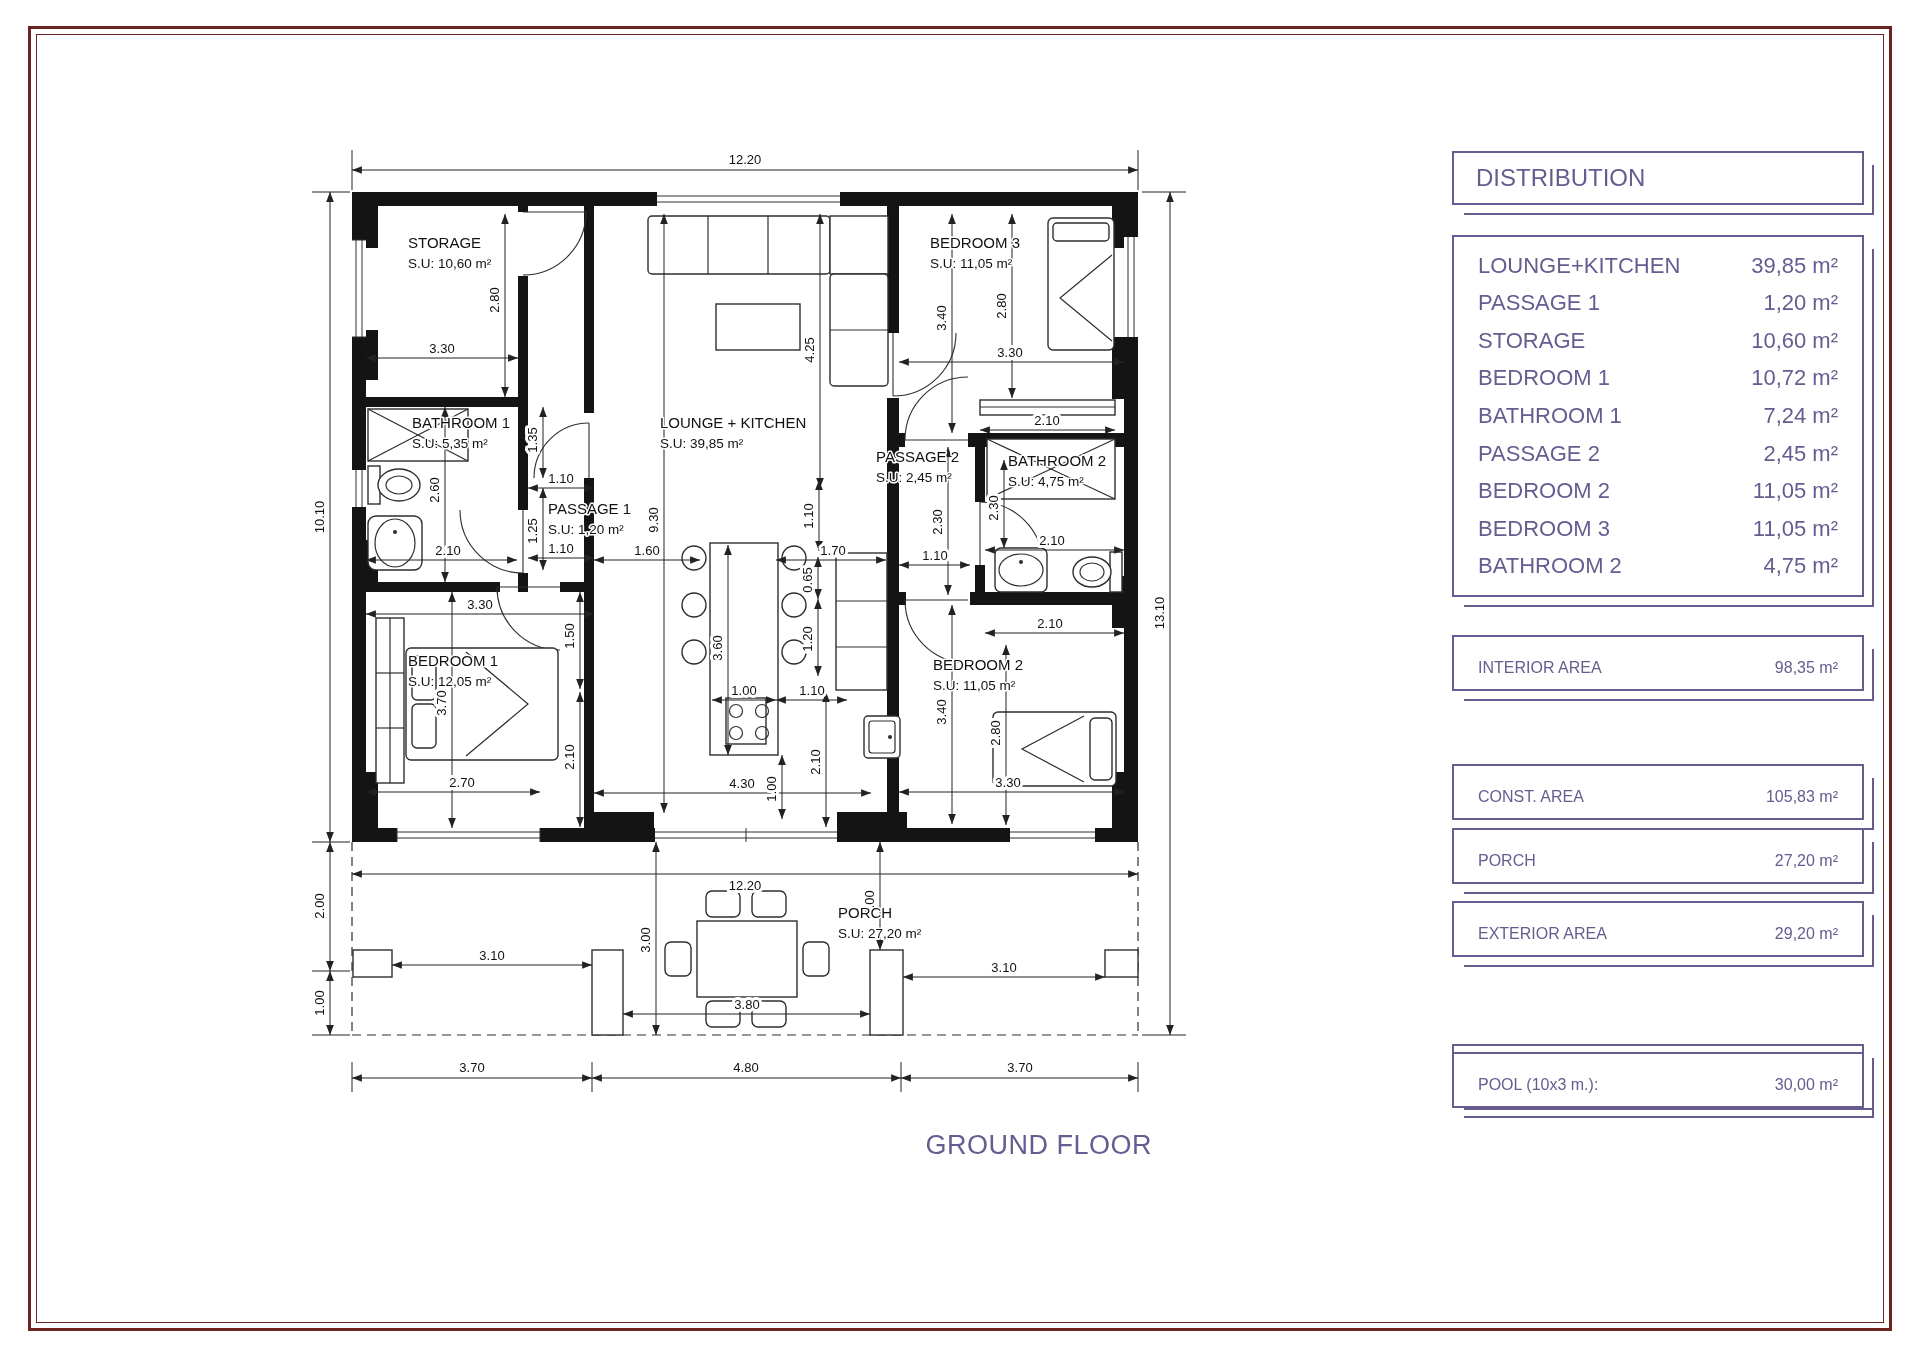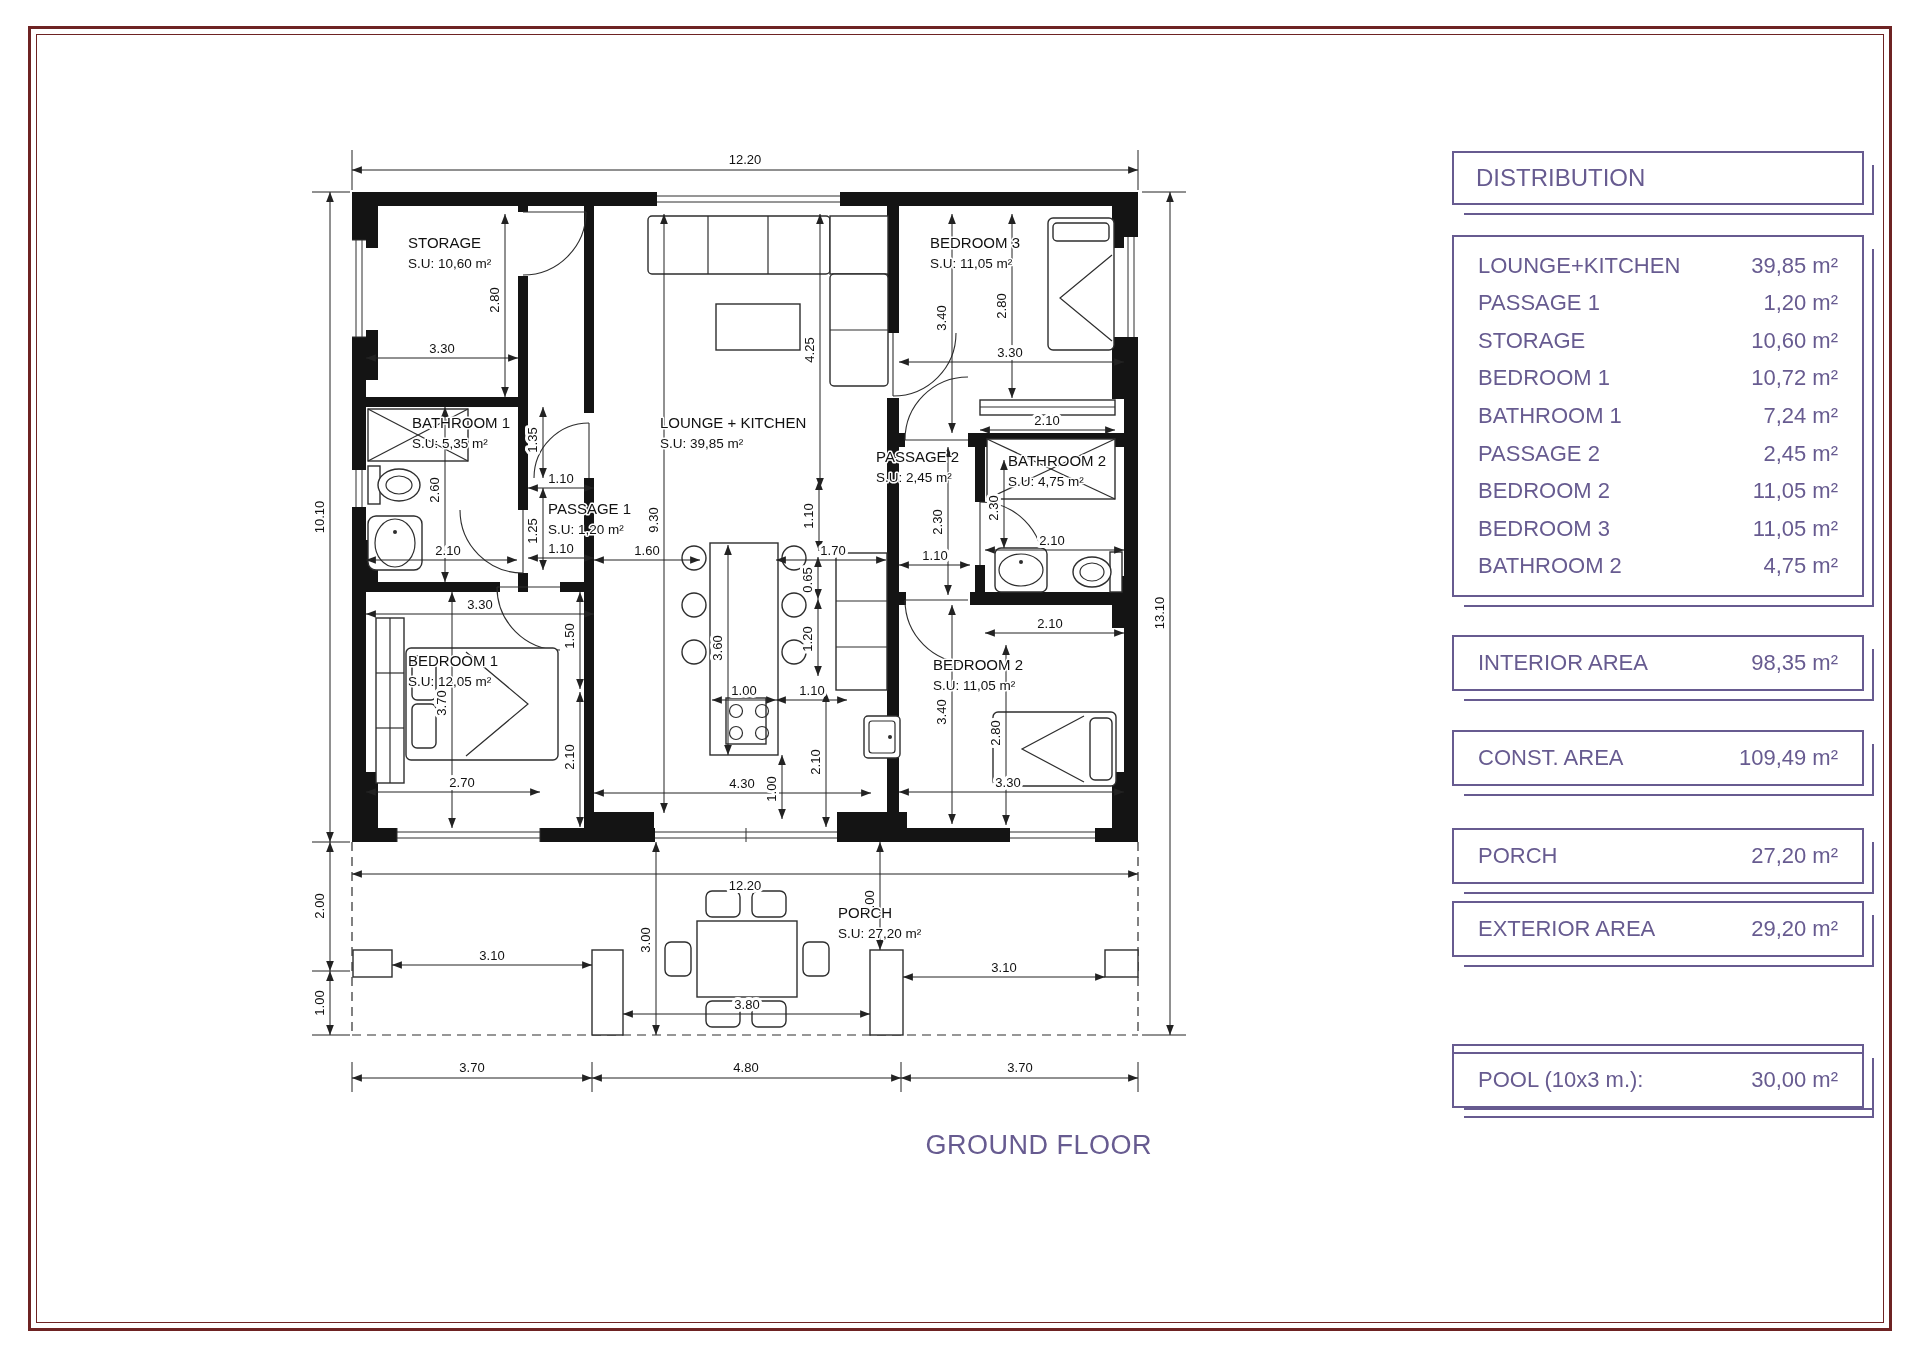--- a/index.html
+++ b/index.html
@@ -21,8 +21,8 @@
         justify-content:space-evenly;padding:4px 0;}
   .prow{display:flex;justify-content:space-between;align-items:center;
         padding:0 24px;font-size:22px;}
-  .tbox{height:56px;display:flex;justify-content:space-between;align-items:center;
-        padding:12px 24px;font-size:22px;}
+  .tbox{height:56px;display:flex;justify-content:space-between;align-items:flex-end;
+        padding:12px 24px;font-size:16px;}
   .gf{position:absolute;left:872px;top:1130px;width:280px;text-align:right;
         font-size:27px;color:#675b90;letter-spacing:.5px;}
   

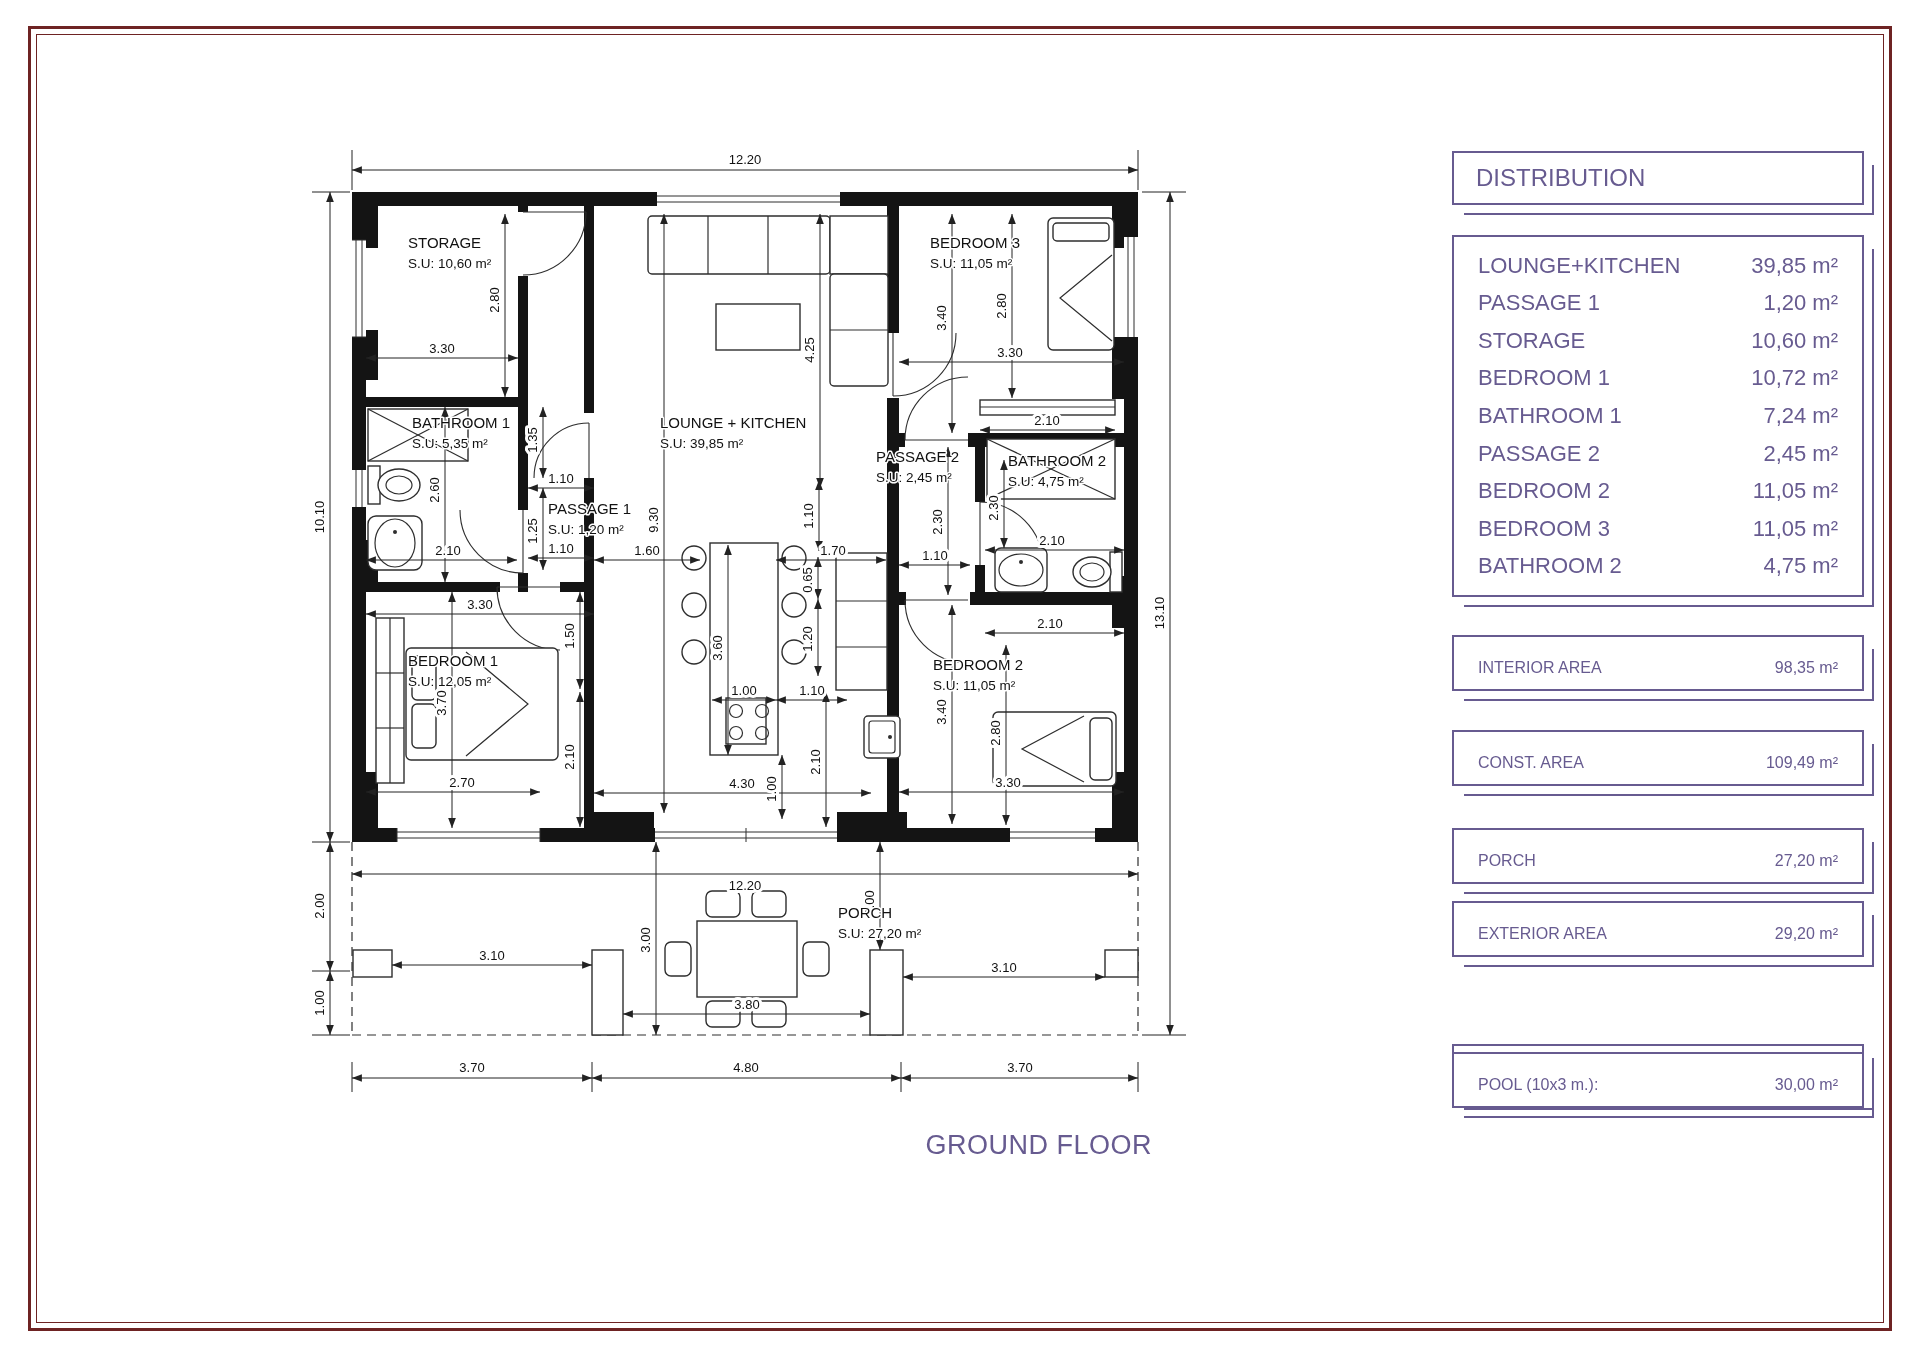--- a/index.html
+++ b/index.html
@@ -427,7 +427,7 @@
   <span>INTERIOR AREA</span>
   <span>98,35 m²</span>
 </div>
-<div class="pbox tbox" style="top:730px">
+<div class="pbox tbox" style="top:764px">
   <span>CONST. AREA</span>
   <span>109,49 m²</span>
 </div>

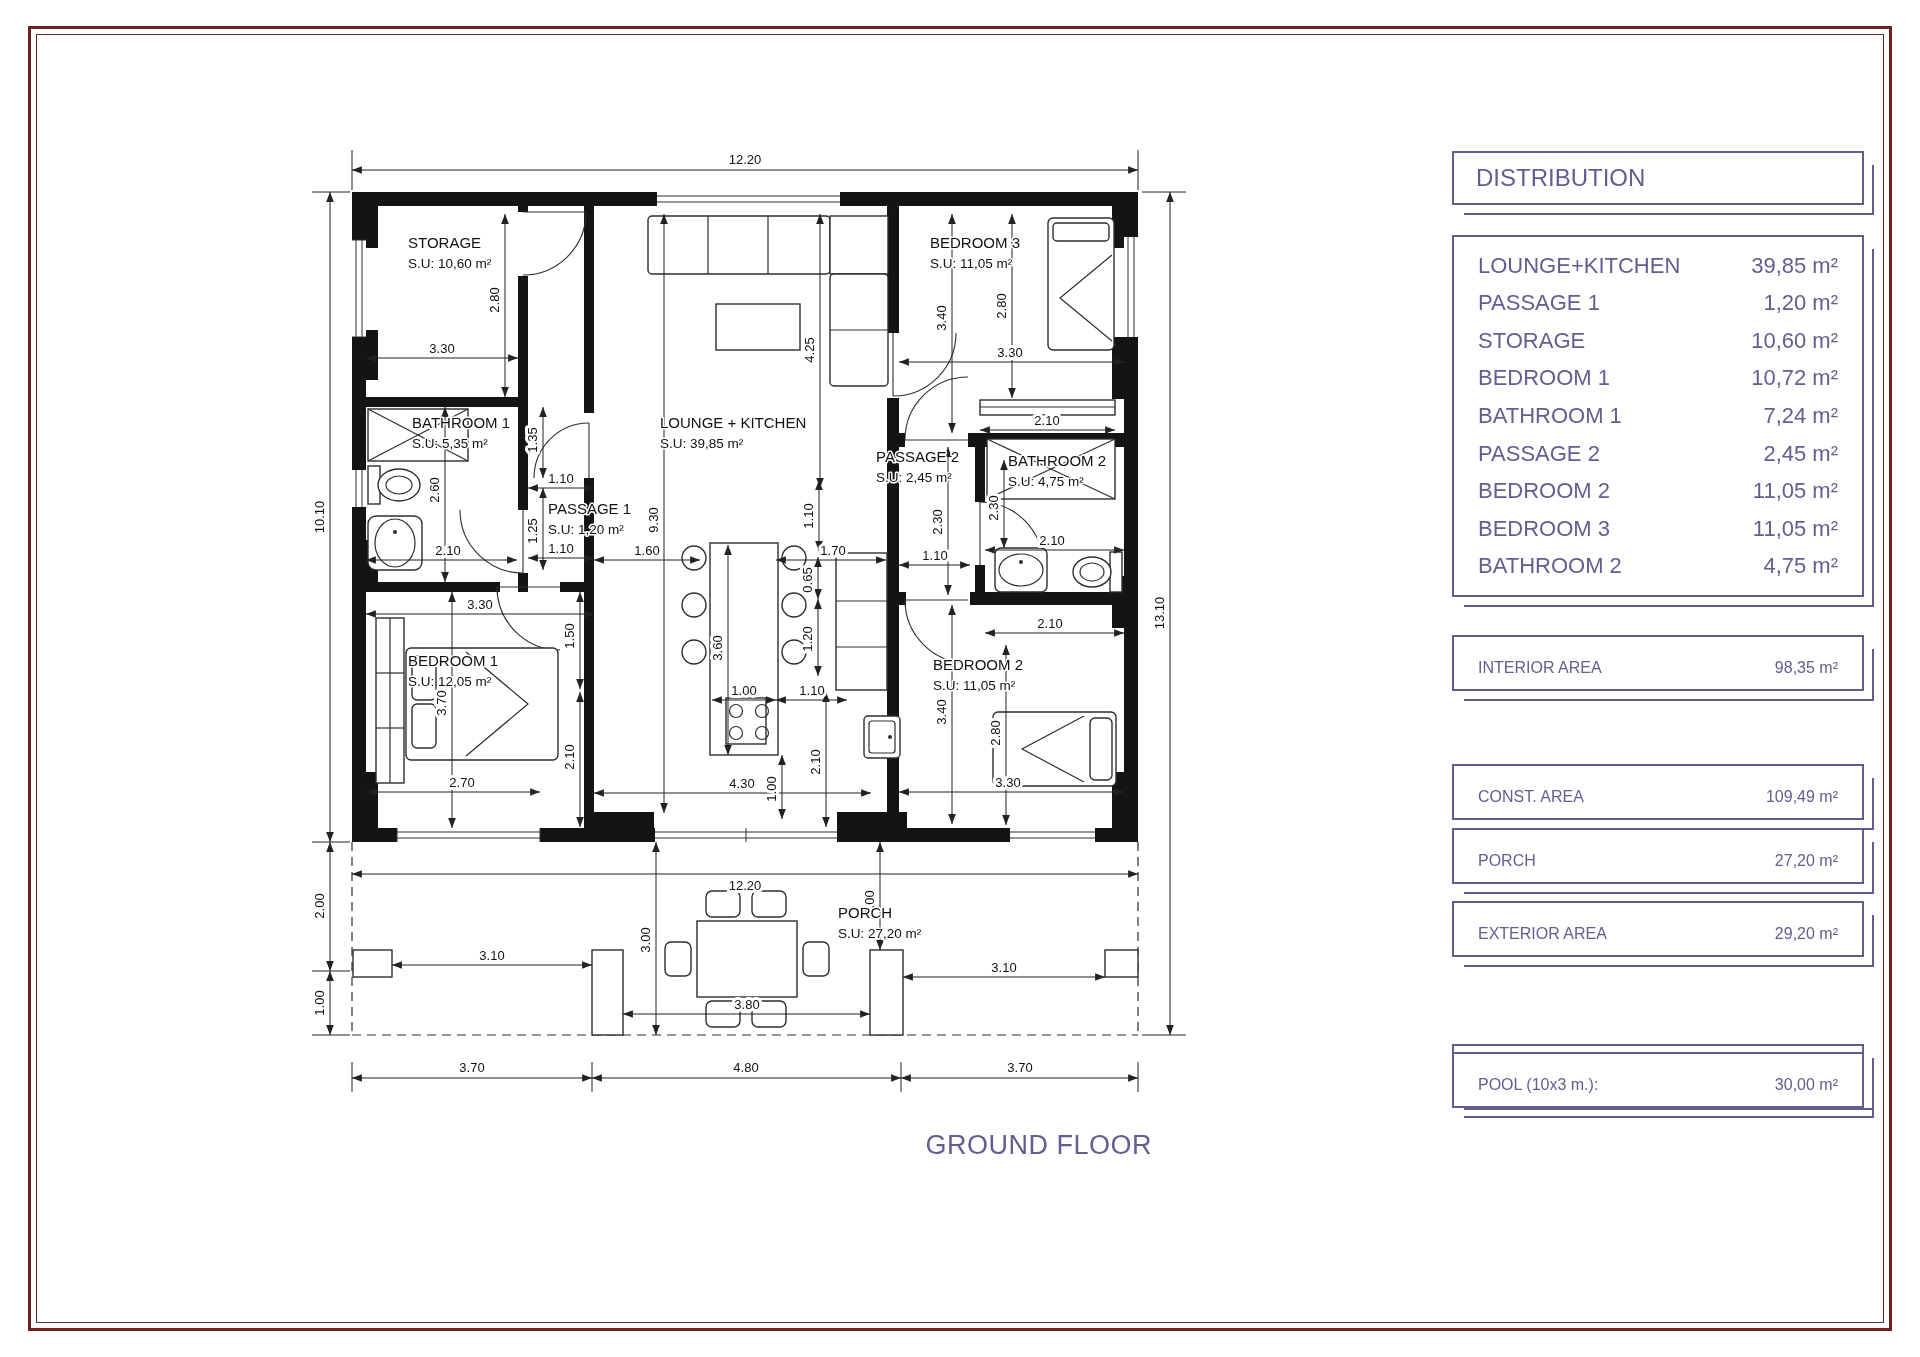--- a/index.html
+++ b/index.html
@@ -429,7 +429,7 @@
 </div>
 <div class="pbox tbox" style="top:764px">
   <span>CONST. AREA</span>
-  <span>109,49 m²</span>
+  <span>105,83 m²</span>
 </div>
 <div class="pbox tbox" style="top:828px">
   <span>PORCH</span>

